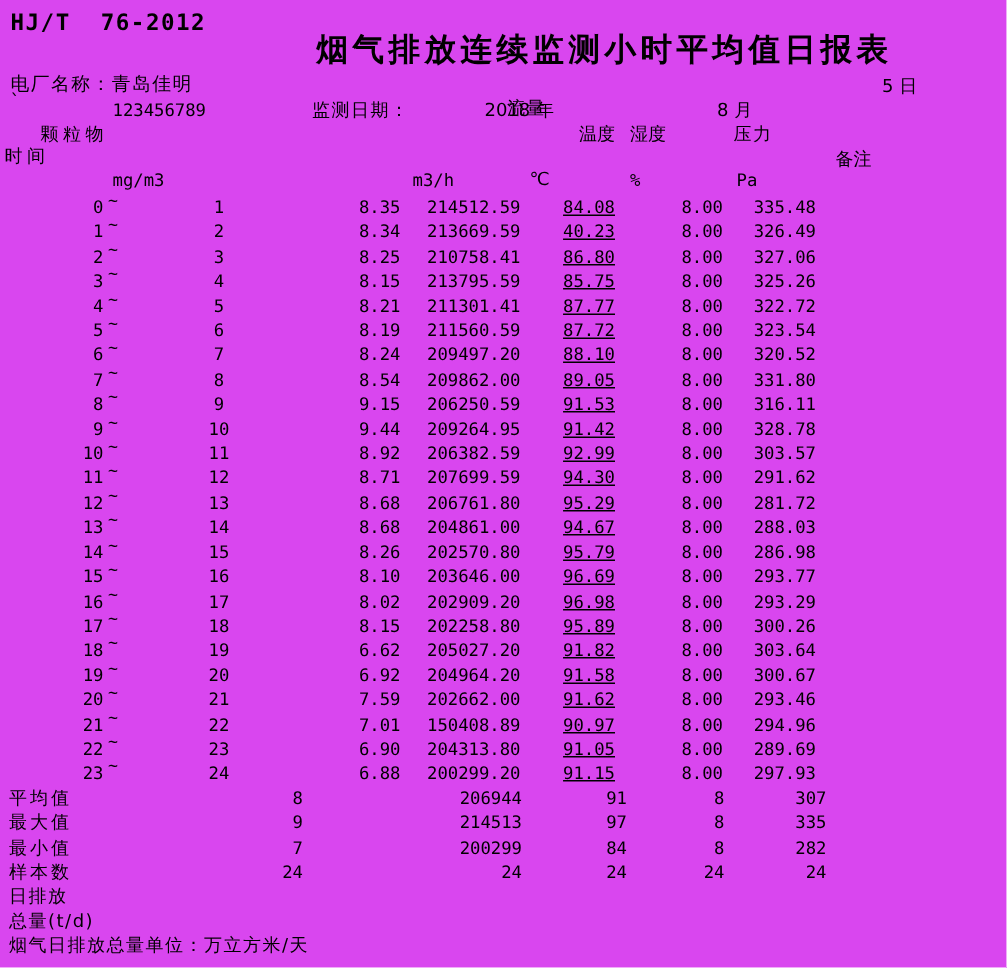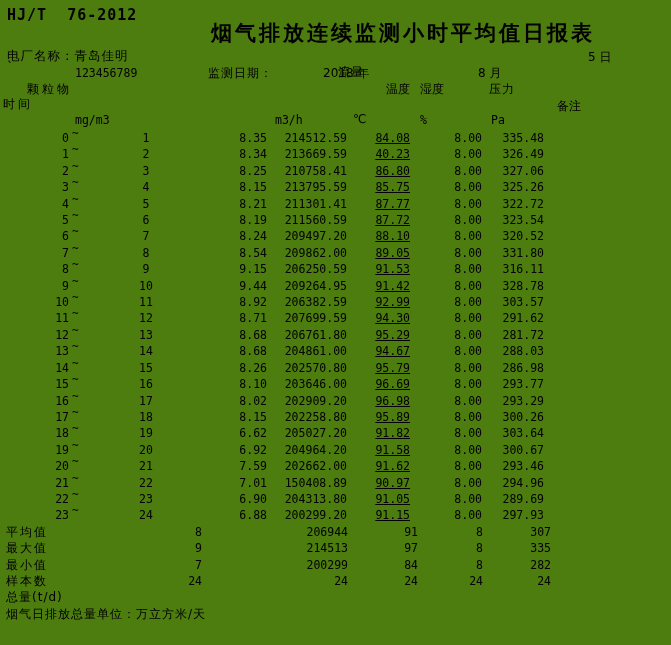--- a/index.html
+++ b/index.html
@@ -6,7 +6,7 @@
   .page{
     position:relative;
     width:671px;height:645px;
-    background:#4d7c0f;
+    background:#d946ef;
     color:#000;
     font-family:"DejaVu Sans", sans-serif;
     overflow:hidden;

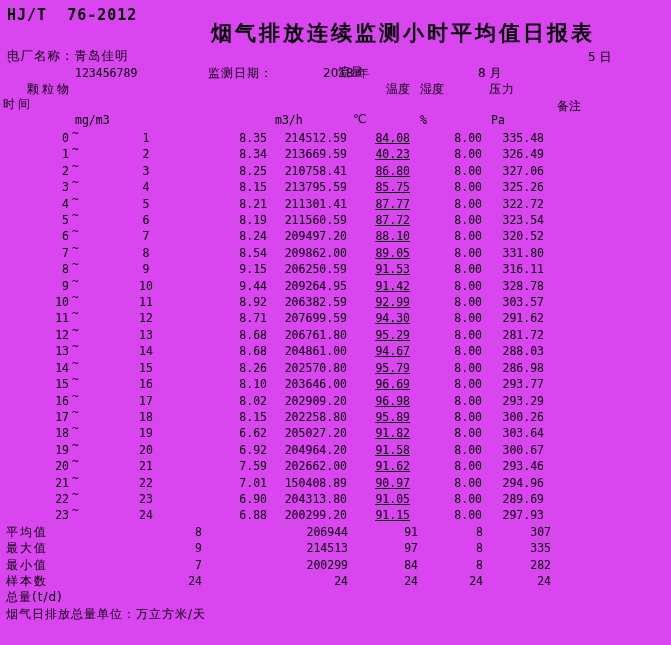--- a/index.html
+++ b/index.html
@@ -381,6 +381,9 @@
       </div>
 
     <div class="row">
+      <span class="f-label">日排放</span>
+    </div>
+    <div class="row">
       <span class="f-label">总量(t/d)</span>
     </div>
     <div class="row">

